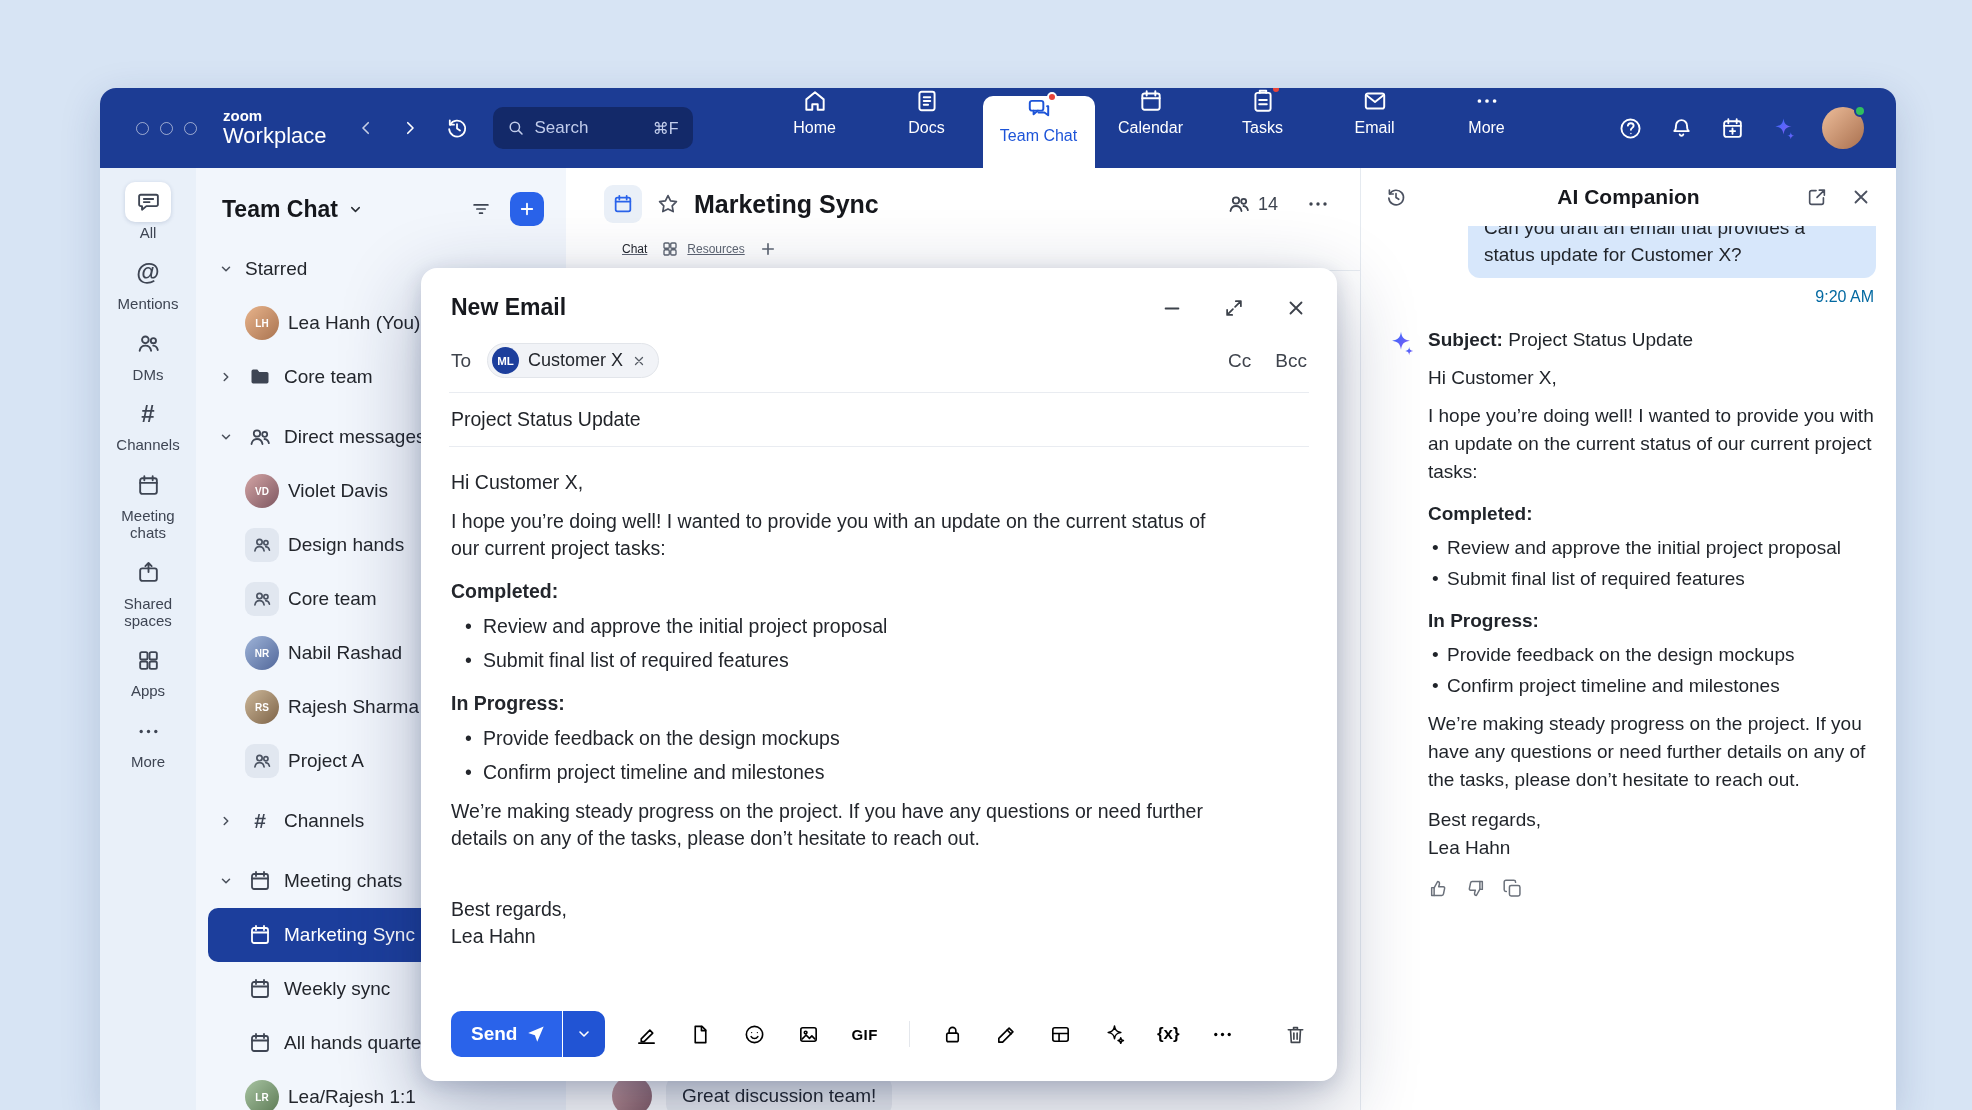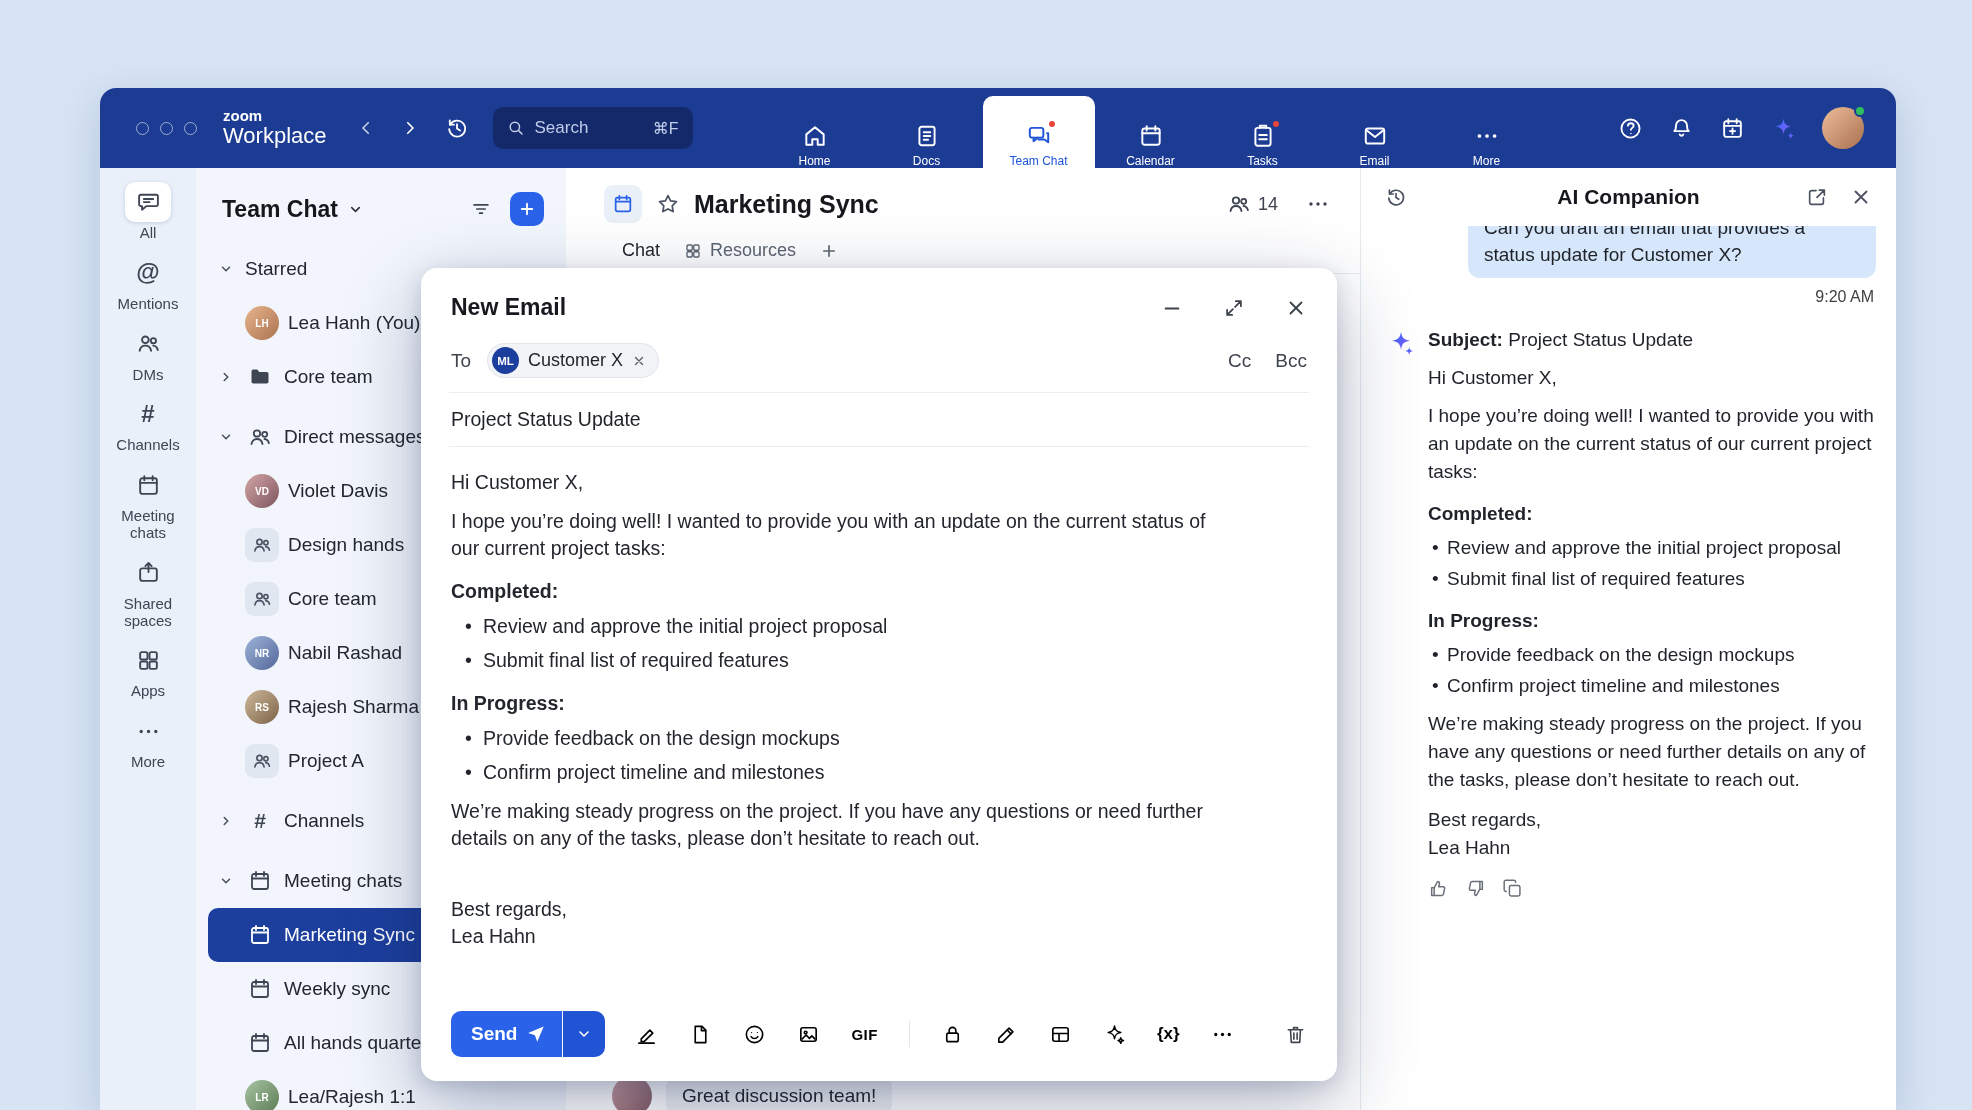--- a/index.html
+++ b/index.html
@@ -29,7 +29,7 @@
   .search .sc { margin-left:auto; font-size:16px; }
   .tabs { display:flex; margin-left:66px; height:80px; align-items:flex-end; }
   .tab { width:112px; height:80px; display:flex; flex-direction:column; align-items:center;
-         justify-content:flex-end; gap:5px; color:#fff; font-size:12px; cursor:pointer; }
+         justify-content:flex-start; gap:5px; color:#fff; font-size:16px; cursor:pointer; }
   .tab.active { height:72px; background:#fff; border-radius:10px 10px 0 0; color:#1d54d8; }
   .tab-icon { position:relative; }
   .tab-icon svg { width:26px; height:26px; }

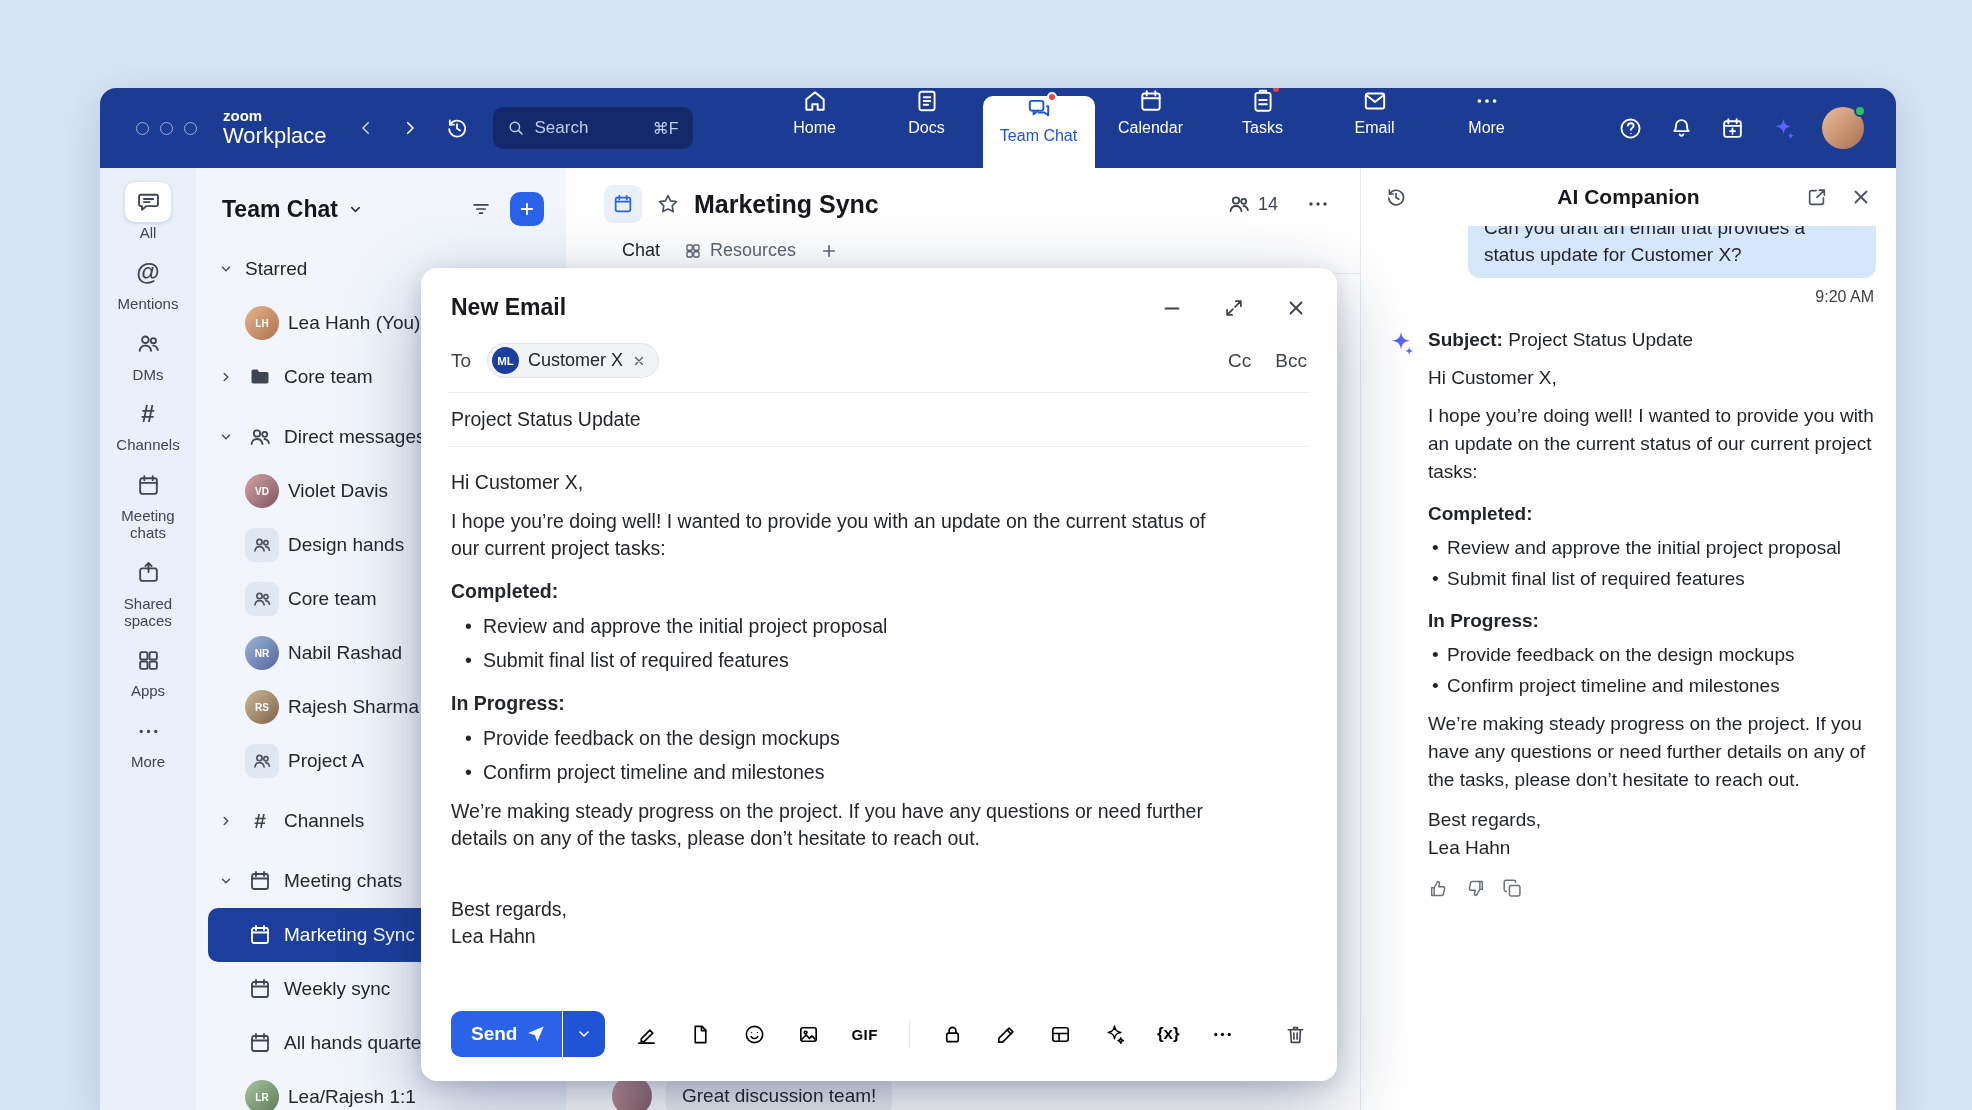--- a/index.html
+++ b/index.html
@@ -102,8 +102,8 @@
   .members svg { width:24px; height:24px; }
   .iconbtn { cursor:pointer; }
   .iconbtn svg { width:24px; height:24px; }
-  .m-tabs { display:flex; align-items:center; gap:24px; padding:0 30px 12px 56px;
-            font-size:18px; color:#5e6571; border-bottom:1px solid #e9edf2; }
+  .m-tabs { display:flex; align-items:center; gap:14px; padding:0 30px 12px 56px;
+            font-size:12px; color:#5e6571; border-bottom:1px solid #e9edf2;text-decoration:underline; }
   .m-tab { cursor:pointer; }
   .m-tab.active { color:#23262d; }
   .res-tab { display:flex; align-items:center; gap:8px; cursor:pointer; }

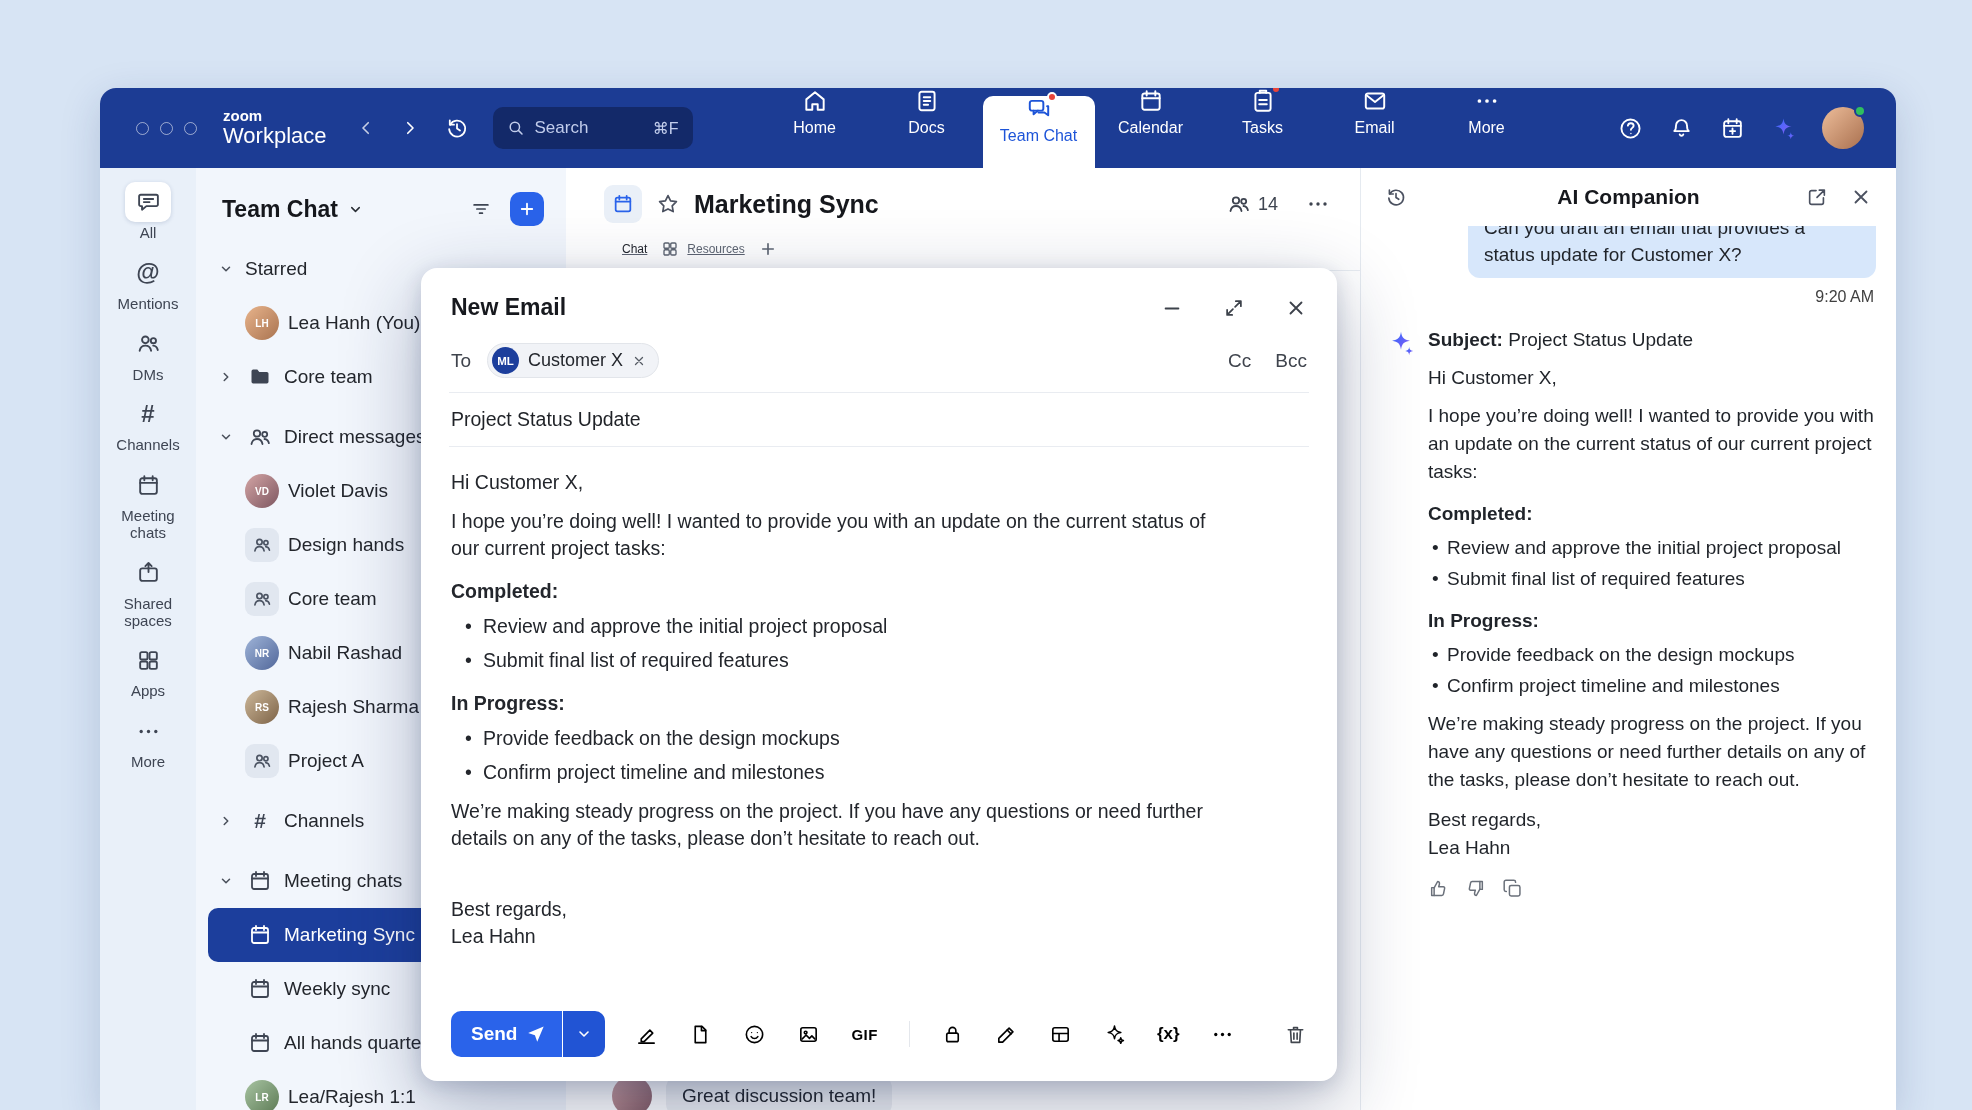--- a/index.html
+++ b/index.html
@@ -128,7 +128,7 @@
   .u-bubble { margin-left:auto; margin-top:-22px; max-width:408px; width:fit-content;
               background:#d7e7fb; border-radius:12px; padding:10px 16px; font-size:19px;
               line-height:27px; color:#1f2329; }
-  .ai-time { text-align:right; font-size:16px; color:#404040; margin:10px 2px 20px; }
+  .ai-time { text-align:right; font-size:16px; color:#0369a1; margin:10px 2px 20px; }
   .ai-msg { display:flex; gap:13px; }
   .ai-spark { flex-shrink:0; padding-top:3px; }
   .ai-spark svg { width:28px; height:28px; }

